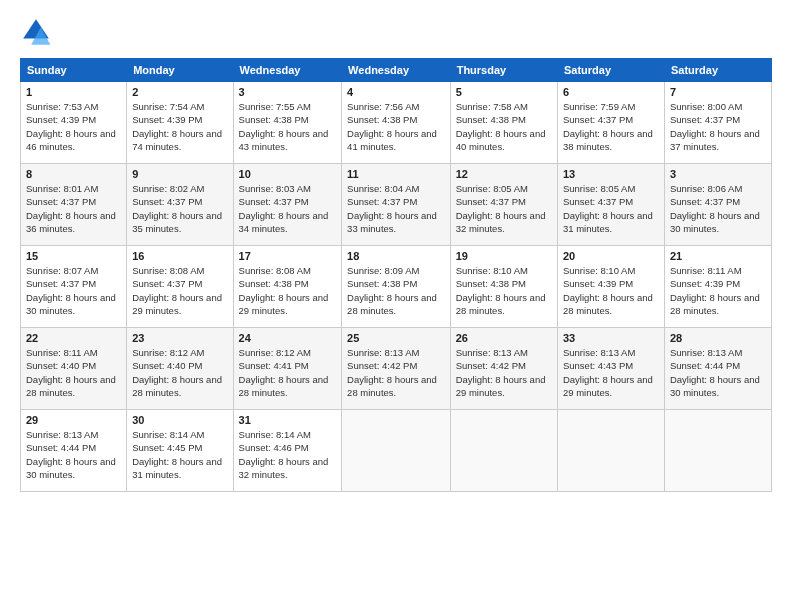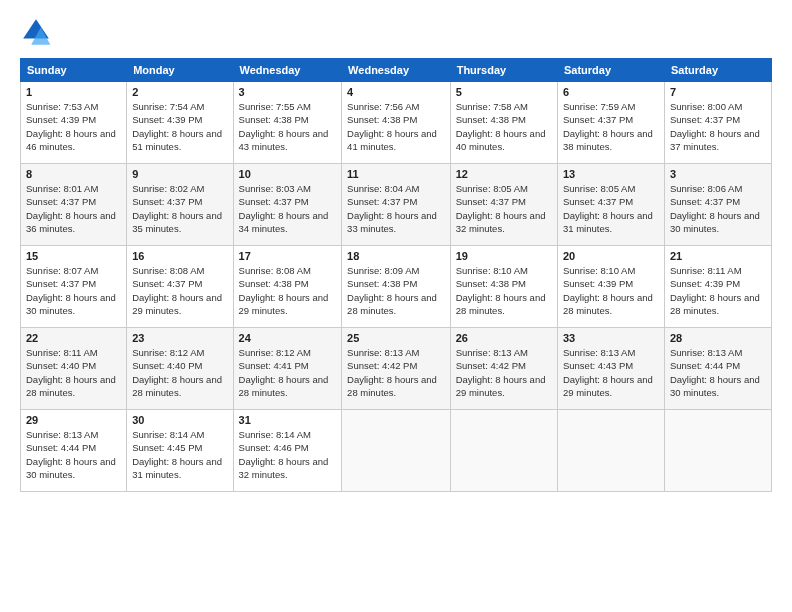--- a/index.html
+++ b/index.html
@@ -138,7 +138,7 @@
           <div class="day-detail">
             <span>Sunrise: 7:54 AM</span><br>
             <span>Sunset: 4:39 PM</span><br>
-            <span>Daylight: 8 hours and 51 minutes.</span>
+            <span>Daylight: 8 hours and 74 minutes.</span>
           </div>
         </td>
           <td>

